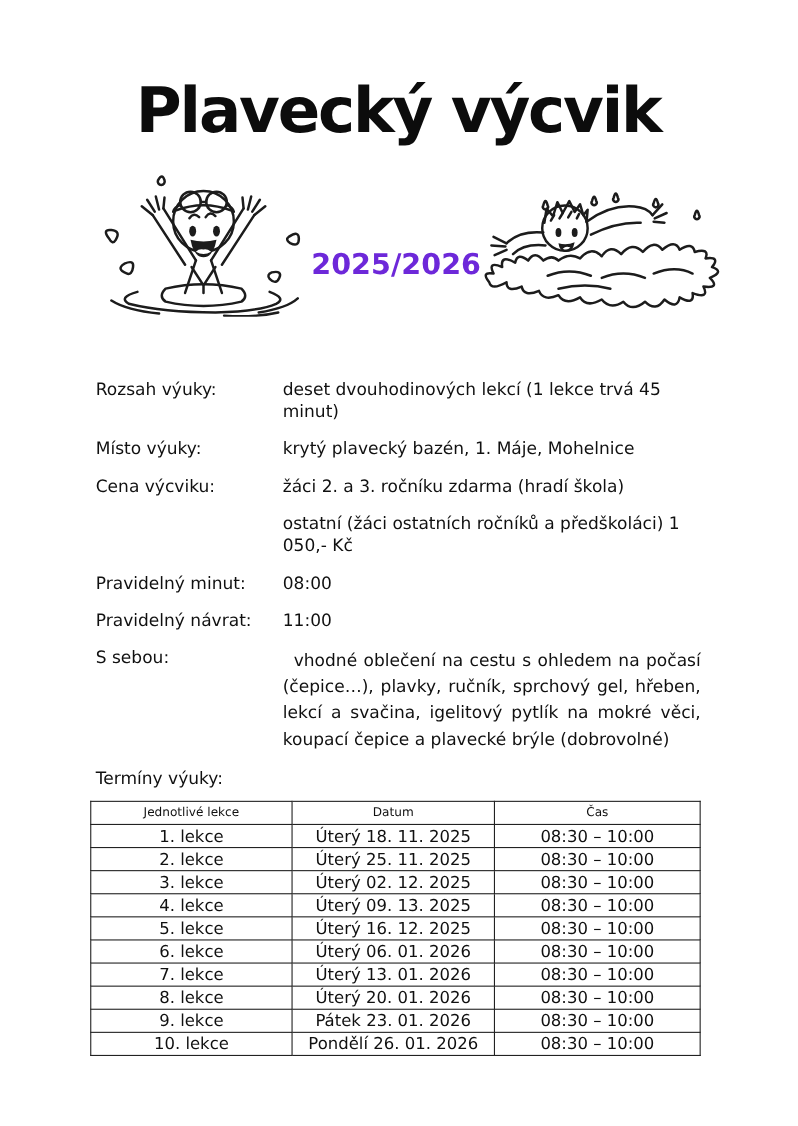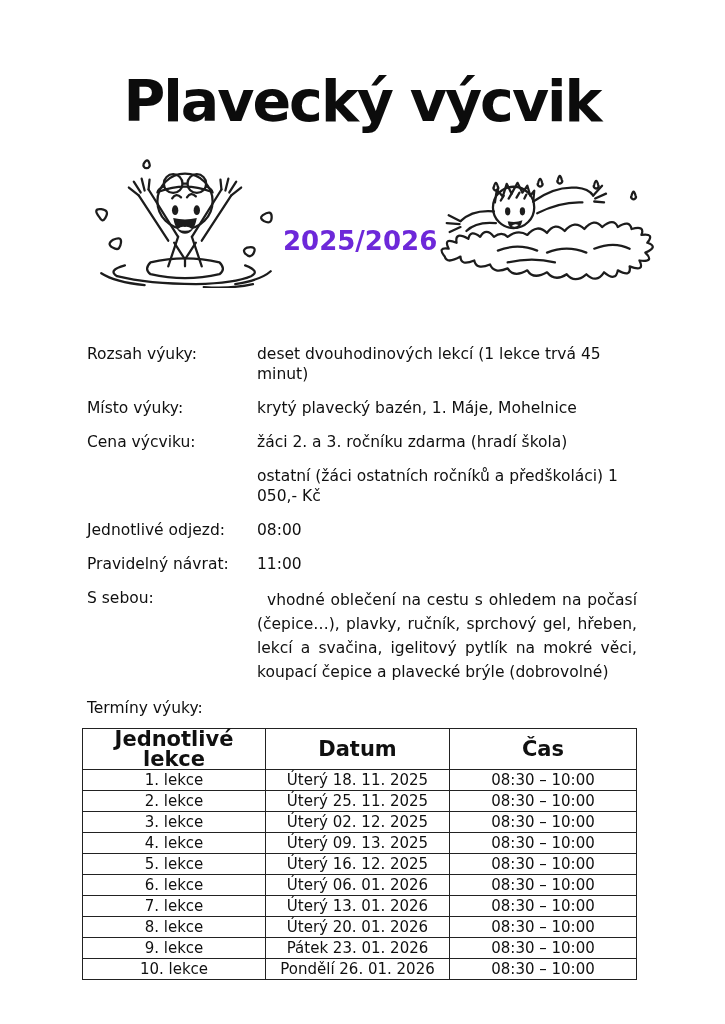--- a/index.html
+++ b/index.html
@@ -124,7 +124,7 @@
       <div class="info-value">ostatní (žáci ostatních ročníků a předškoláci) 1 050,- Kč</div>
     </div>
     <div class="info-row">
-      <div class="info-label">Jednotlivé odjezd:</div>
+      <div class="info-label">Pravidelný minut:</div>
       <div class="info-value">08:00</div>
     </div>
     <div class="info-row">

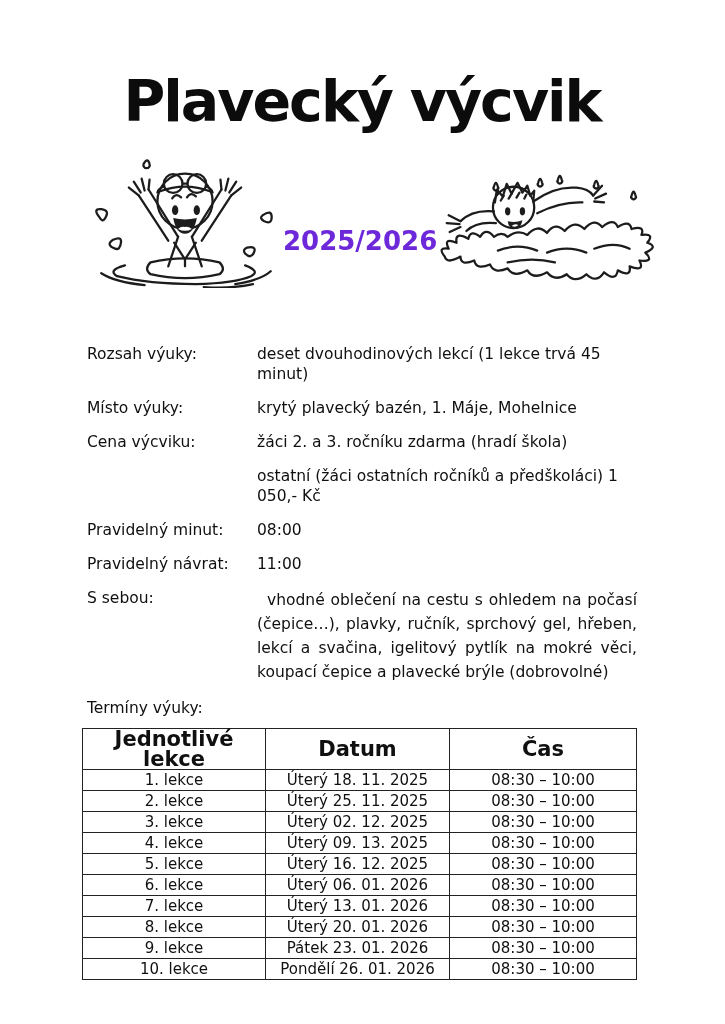--- a/index.html
+++ b/index.html
@@ -35,7 +35,7 @@
     border:1px solid #222;text-align:center;vertical-align:middle;
     padding:0;height:20px;line-height:20px;font-size:15px;color:#101010;
   }
-  table.schedule th{font-weight:700;font-size:21px;}
+  table.schedule th{font-weight:400;font-size:11px;}
   .col-lessons{width:182px;}
   .col-date{width:183px;}
   .col-time{width:186px;}

